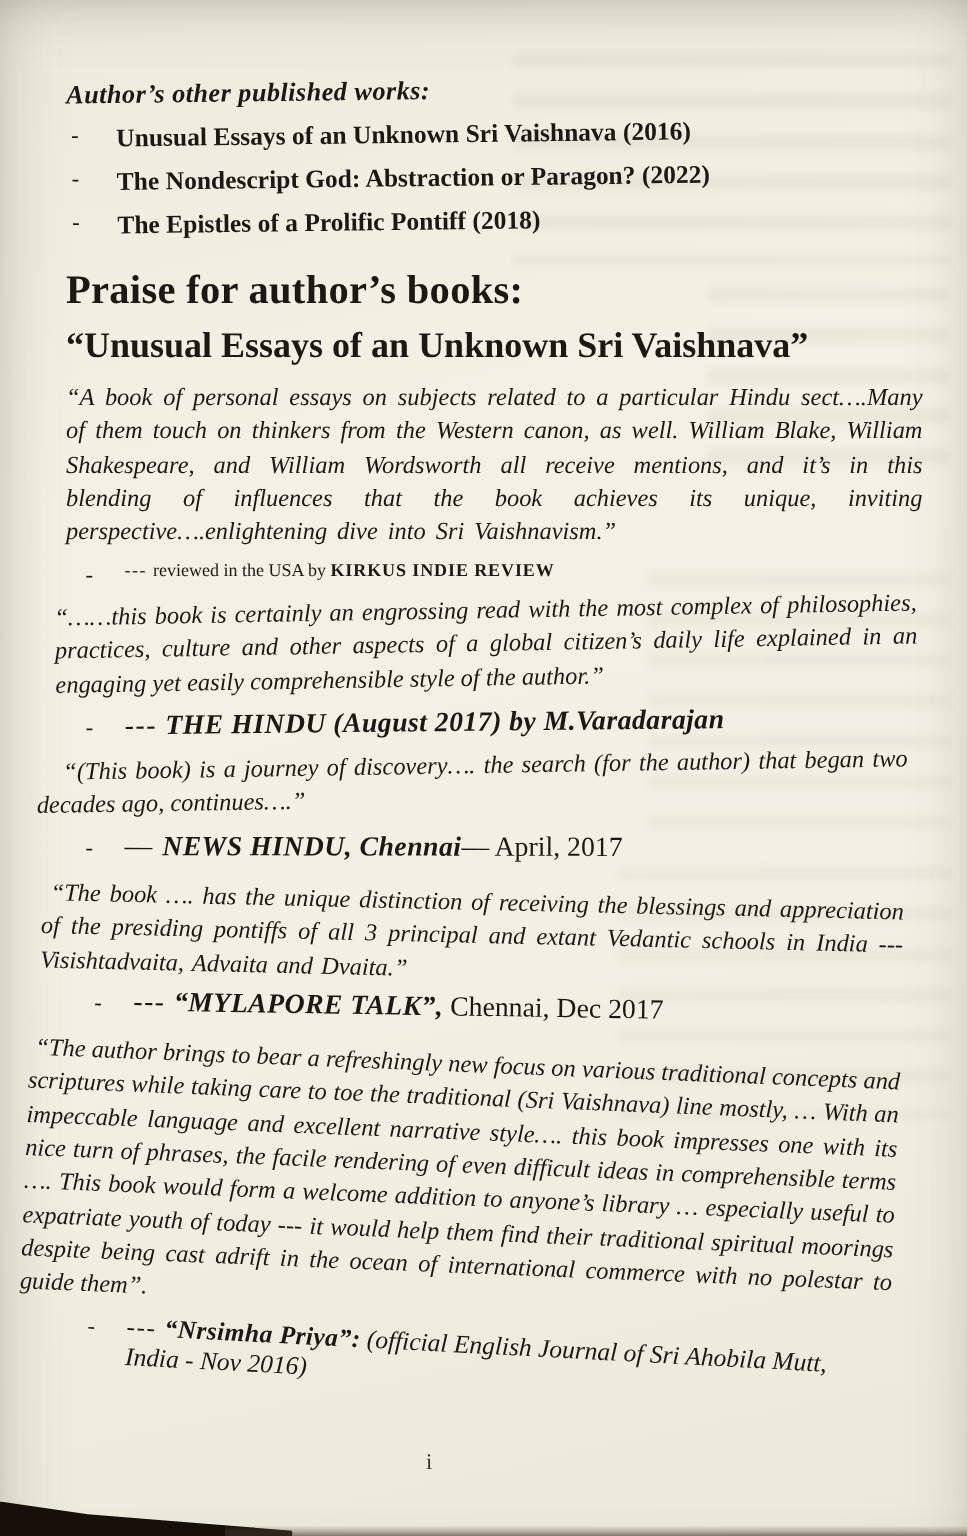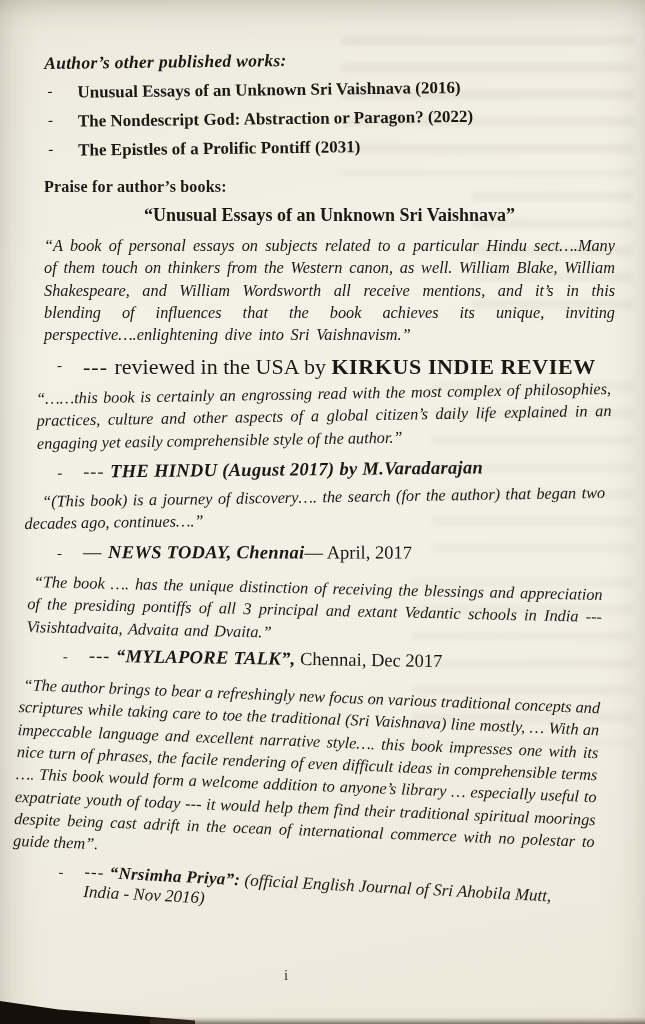--- a/index.html
+++ b/index.html
@@ -107,7 +107,7 @@
       </div>
       <div class="work-item">
         <span class="bullet">-</span>
-        <span class="work-text"><span>The Epistles of a Prolific Pontiff </span><span class="yr upright">(2031)</span></span>
+        <span class="work-text"><span>The Epistles of a Prolific Pontiff </span><span class="yr upright">(2018)</span></span>
       </div>
     </div>
 

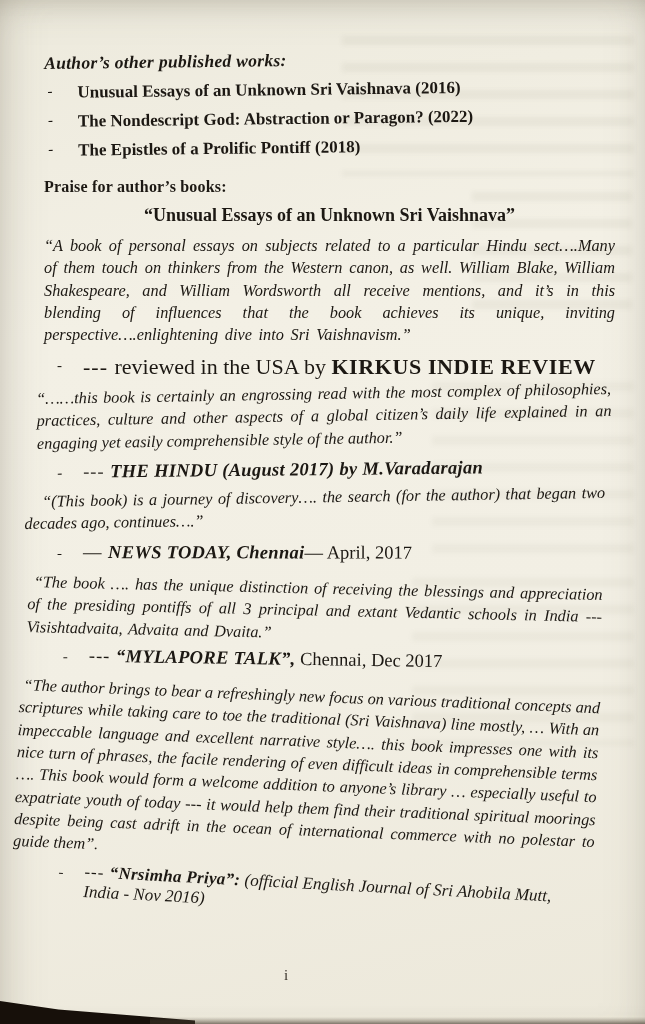--- a/index.html
+++ b/index.html
@@ -31,7 +31,7 @@
   .yr.upright { font-style:normal; }
 
   
-  .praise-heading { font-size:16px; font-weight:700; letter-spacing:.2px; margin:17px 0 9px 0; }
+  .praise-heading { font-size:27px; font-weight:700; letter-spacing:.2px; margin:17px 0 9px 0; }
   .book-title { font-size:18px; font-weight:700; margin:0 0 9px 0;text-align:center; }
 
   

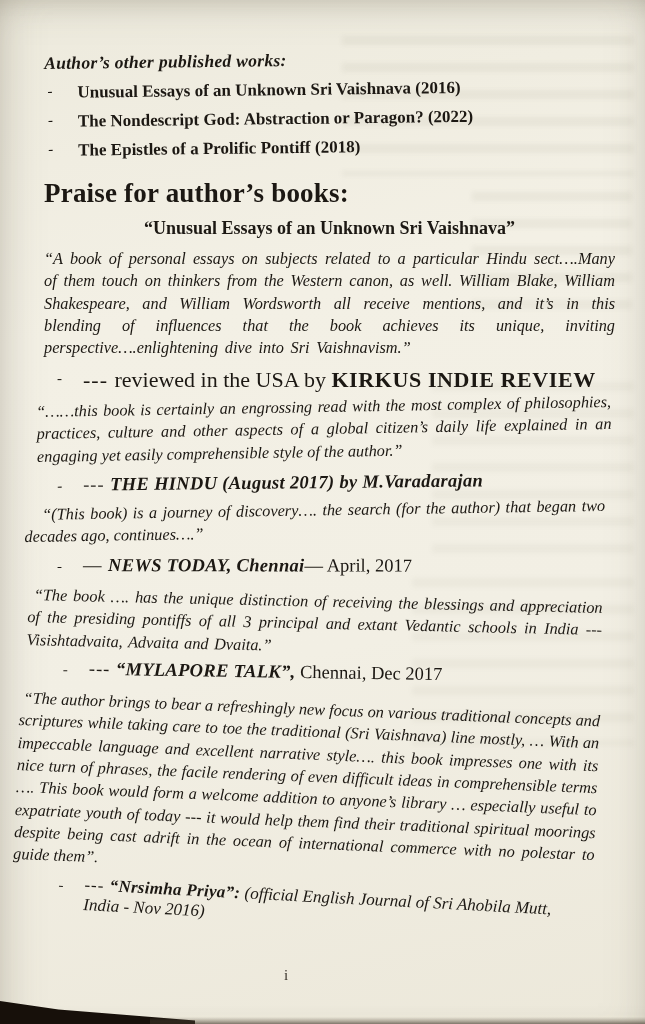--- a/index.html
+++ b/index.html
@@ -32,7 +32,7 @@
 
   
   .praise-heading { font-size:27px; font-weight:700; letter-spacing:.2px; margin:17px 0 9px 0; }
-  .book-title { font-size:18px; font-weight:700; margin:0 0 9px 0;text-align:center; }
+  .book-title { font-size:24px; font-weight:700; margin:0 0 9px 0; }
 
   
   .quote {

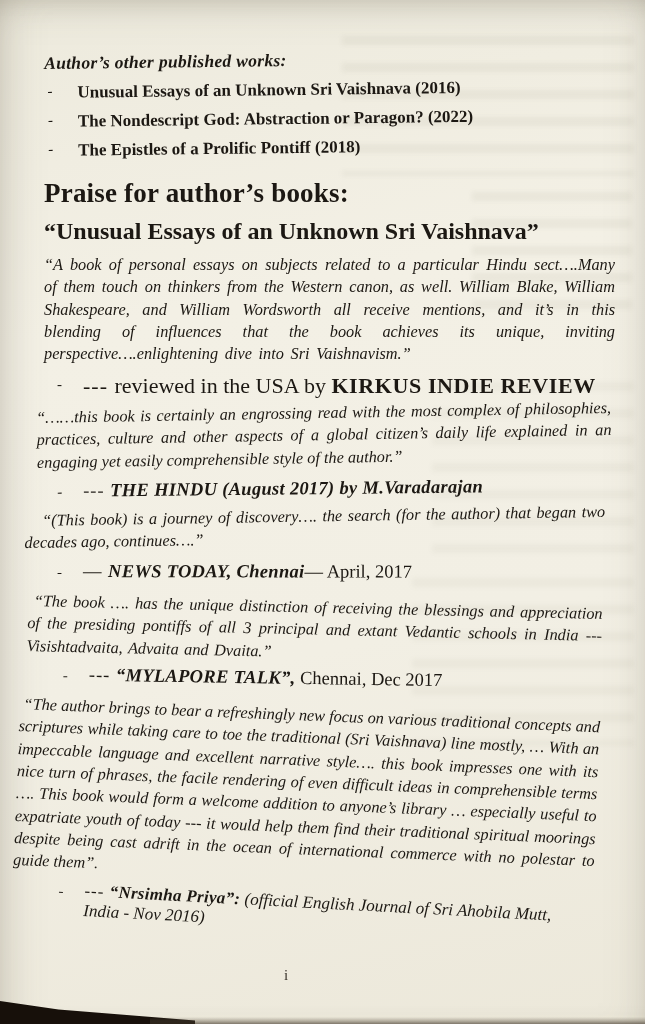--- a/index.html
+++ b/index.html
@@ -48,7 +48,7 @@
   
   .attr { display:flex; margin:1px 0 8px 0; padding-left:13px; transform-origin:left top; }
   .attr .bullet { width:26px; flex:none; font-size:15px; padding-top:3px; }
-  .attr-body { font-size:22px; }
+  .attr-body { font-size:12px; }
   .dashes { font-weight:400; letter-spacing:1px; }
   .plain { font-weight:400; }
   .src-bold { font-weight:700; letter-spacing:.6px; }

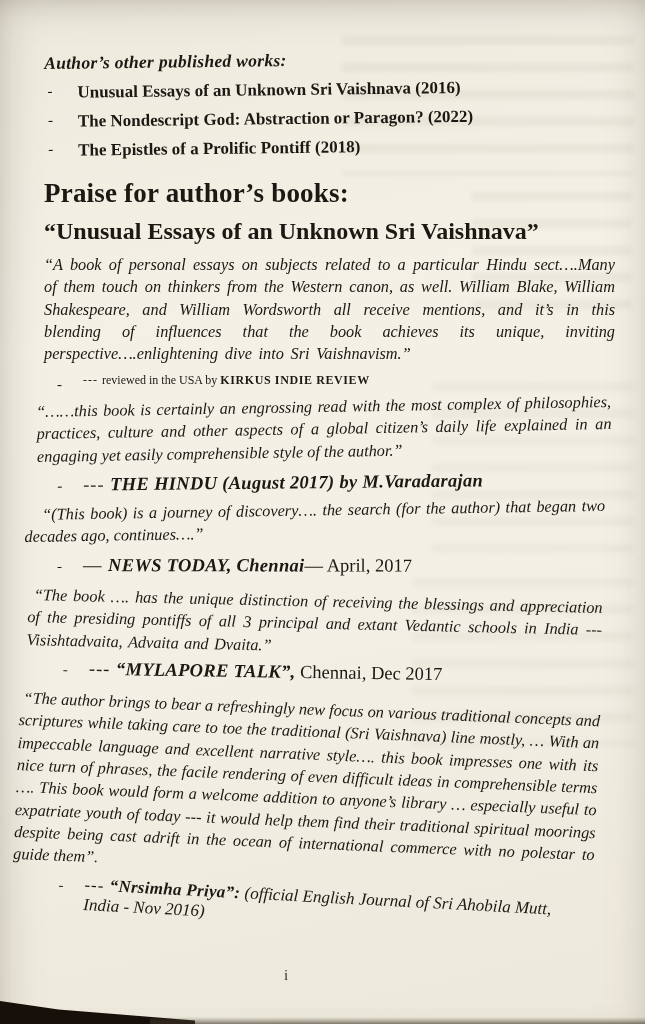--- a/index.html
+++ b/index.html
@@ -131,7 +131,7 @@
     <p class="quote q3">“(This book) is a journey of discovery…. the search (for the author) that began two decades ago, continues….”</p>
     <div class="attr attr-news">
       <span class="bullet">-</span>
-      <div class="attr-body"><span class="dashes">— </span><span class="bi">NEWS TODAY, Chennai</span><span class="plain">— April, 2017</span></div>
+      <div class="attr-body"><span class="dashes">— </span><span class="bi">NEWS HINDU, Chennai</span><span class="plain">— April, 2017</span></div>
     </div>
 
     <p class="quote q4">“The book …. has the unique distinction of receiving the blessings and appreciation of the presiding pontiffs of all 3 principal and extant Vedantic schools in India ---Visishtadvaita, Advaita and Dvaita.”</p>

